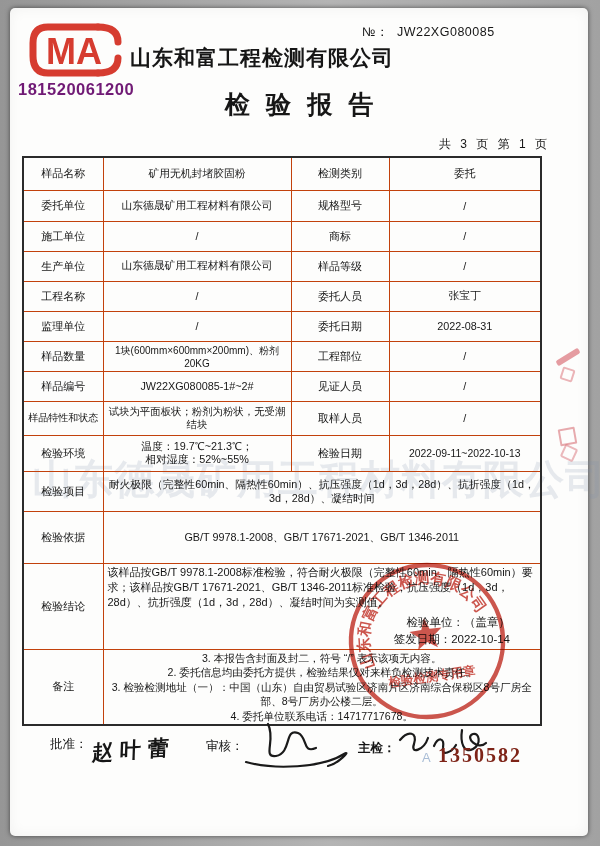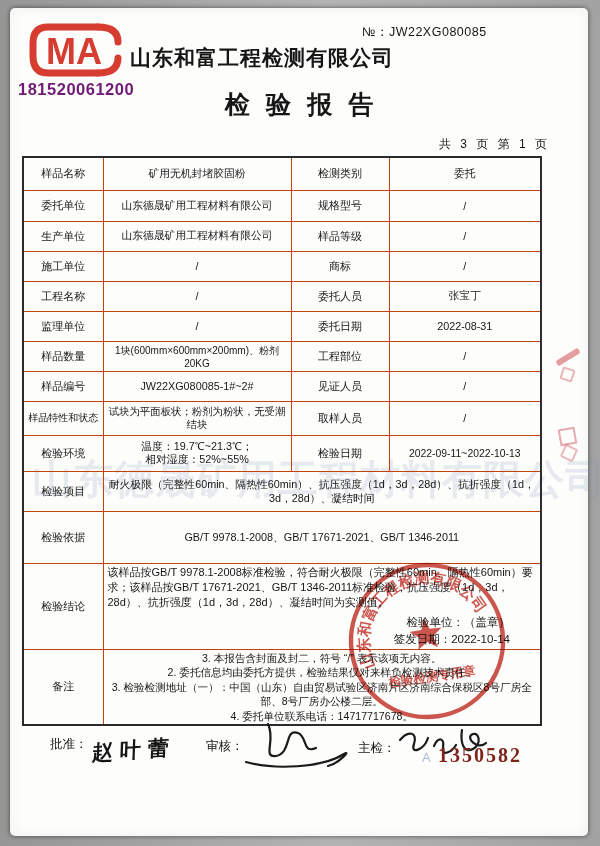--- a/index.html
+++ b/index.html
@@ -17,7 +17,7 @@
   .company{position:absolute;left:87px;top:36px;width:330px;text-align:center;
     font-size:21px;font-weight:bold;letter-spacing:1px;}
   .report-no{position:absolute;left:352px;top:16px;font-size:12.5px;letter-spacing:.5px;}
-  .report-no .no-val{}
+  .report-no .no-val{margin-left:8px;}
   .report-title{position:absolute;left:0;top:80px;width:100%;text-align:center;
     font-size:25px;font-weight:bold;letter-spacing:.65em;text-indent:.65em;}
   .page-info{position:absolute;right:38px;top:128px;font-size:12px;letter-spacing:3px;}

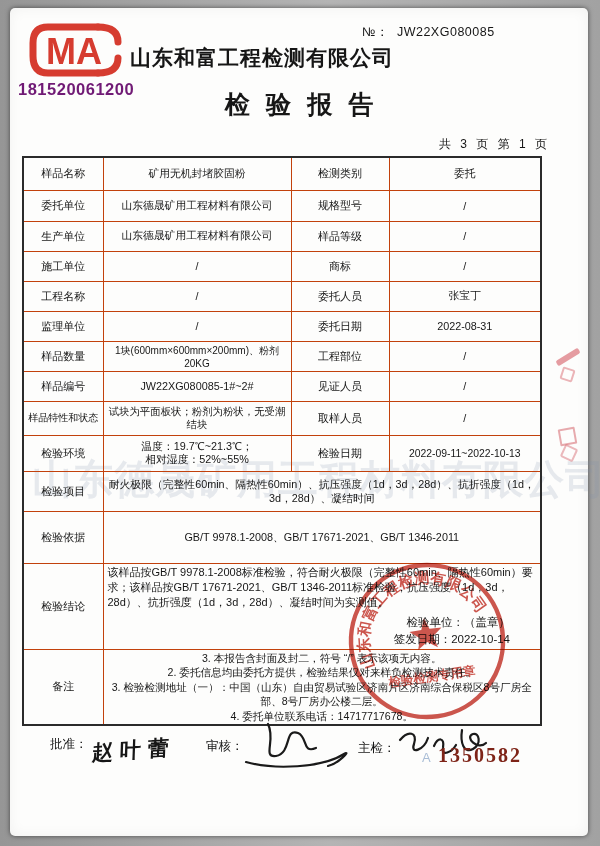--- a/index.html
+++ b/index.html
@@ -108,15 +108,15 @@
      <td class="val">/</td>
    </tr>
    <tr style="height:30px">
+     <td class="lbl">施工单位</td>
+     <td class="val">/</td>
+     <td class="lbl">商标</td>
+     <td class="val">/</td>
+   </tr>
+   <tr style="height:30px">
      <td class="lbl">生产单位</td>
      <td class="val">山东德晟矿用工程材料有限公司</td>
      <td class="lbl">样品等级</td>
-     <td class="val">/</td>
-   </tr>
-   <tr style="height:30px">
-     <td class="lbl">施工单位</td>
-     <td class="val">/</td>
-     <td class="lbl">商标</td>
      <td class="val">/</td>
    </tr>
    <tr style="height:30px">

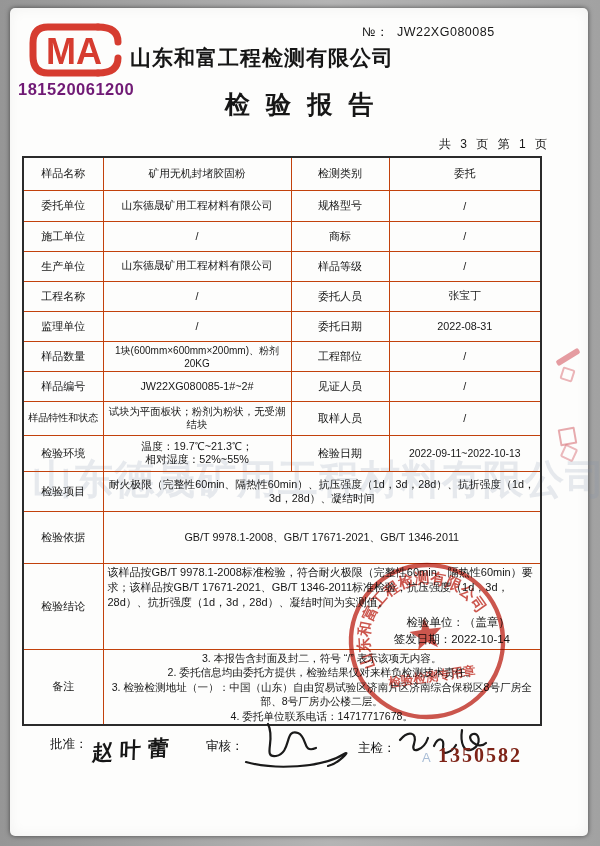--- a/index.html
+++ b/index.html
@@ -53,7 +53,7 @@
   .sig-group{position:absolute;font-size:12.5px;}
   .sig-approve{left:40px;top:728px;}
   .sig-review{left:196px;top:730px;}
-  .sig-chief{left:348px;top:732px;}
+  .sig-chief{left:348px;top:732px;font-weight:bold;}
   .sig-label{vertical-align:top;}
   .hand-name{display:inline-block;font-size:21px;font-weight:bold;
     transform:rotate(-4deg) skewX(-6deg);letter-spacing:7px;margin-left:4px;}

